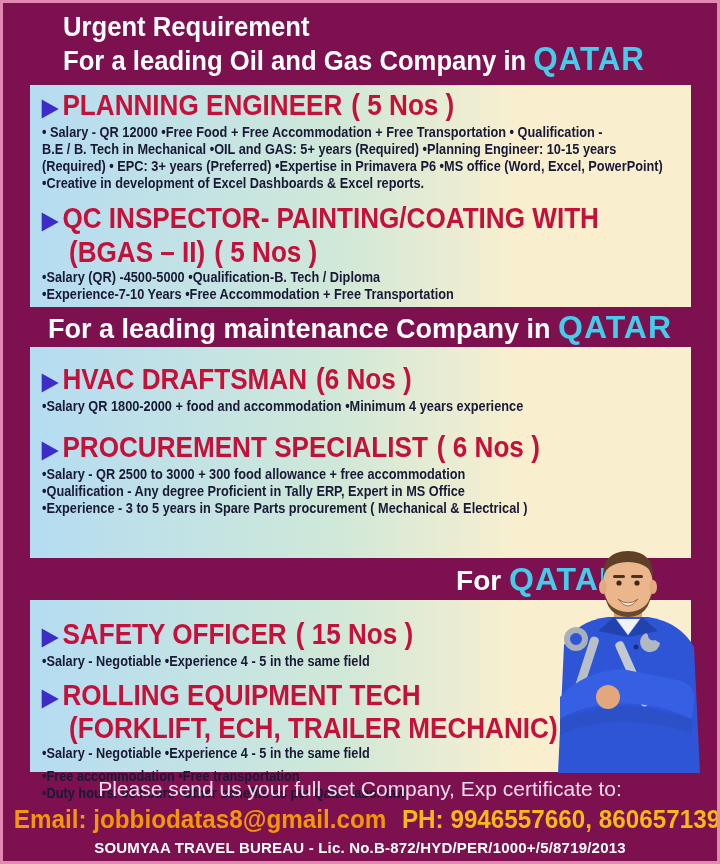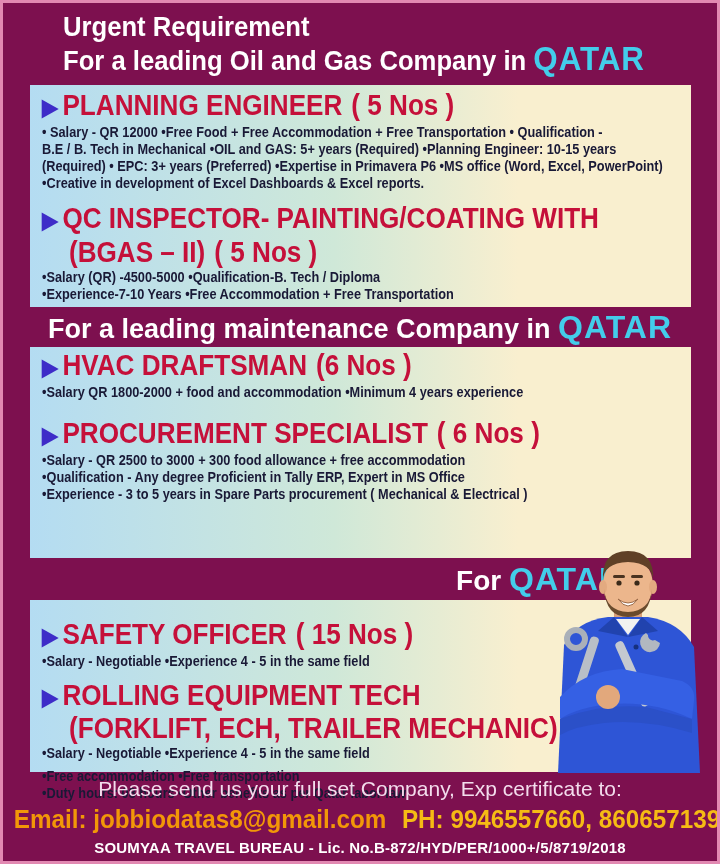--- a/index.html
+++ b/index.html
@@ -35,7 +35,7 @@
     padding:4px 8px 0 12px;
   }
   .panel1{top:82px;height:222px;}
-  .panel2{top:344px;height:211px;padding-top:2px;}
+  .panel2{top:344px;height:211px;padding-top:16px;}
   .panel3{top:597px;height:172px;padding-top:19px;}
   
   .band{position:absolute;left:0;color:#fff;font-weight:bold;text-align:center;white-space:nowrap;border-radius:7px;}

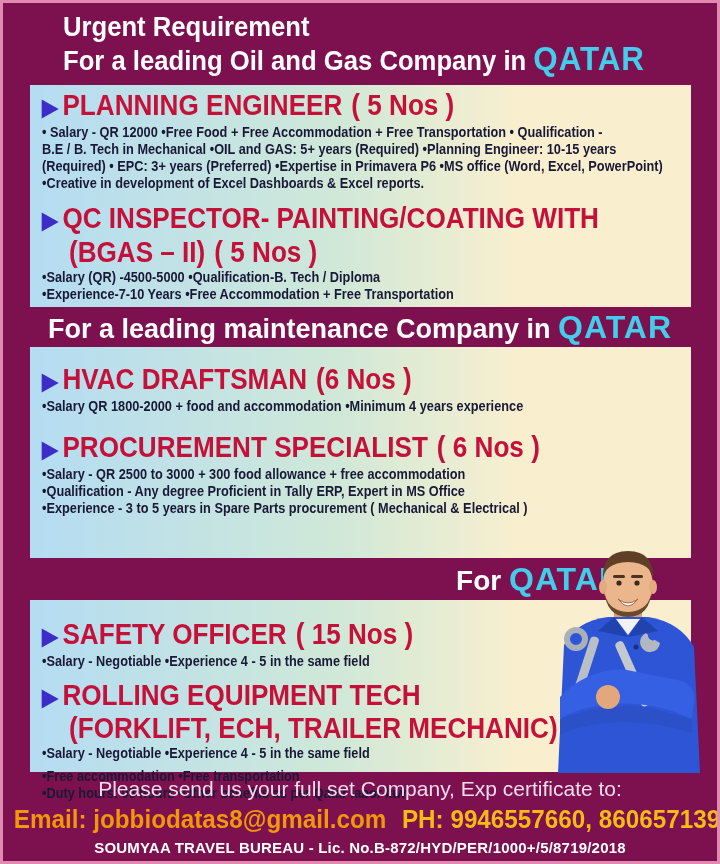--- a/index.html
+++ b/index.html
@@ -174,7 +174,7 @@
   <div class="footer">
     <div class="f1">Please send us your full set Company, Exp certificate to:</div>
     <div class="f2"><span class="email">Email: jobbiodatas8@gmail.com</span><span class="ph">PH: 9946557660, 8606571390</span></div>
-    <div class="f3">SOUMYAA TRAVEL BUREAU - Lic. No.B-872/HYD/PER/1000+/5/8719/2018</div>
+    <div class="f3">SOUMYAA TRAVEL BUREAU - Lic. No.B-872/HYD/PER/1000+/5/8719/2013</div>
   </div>
 
 </div>

